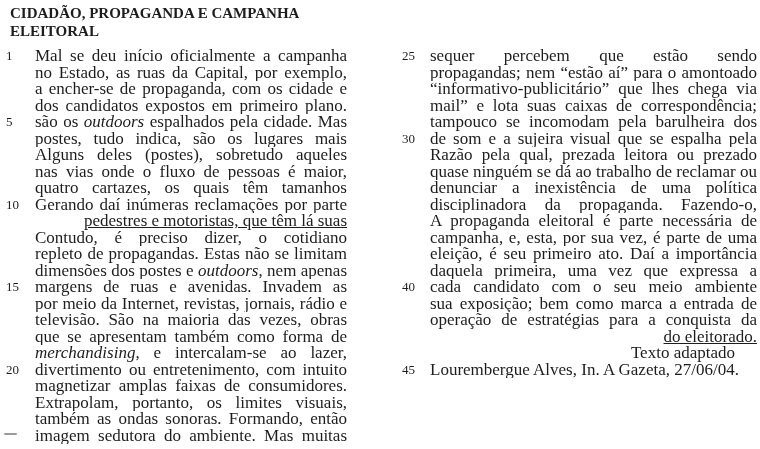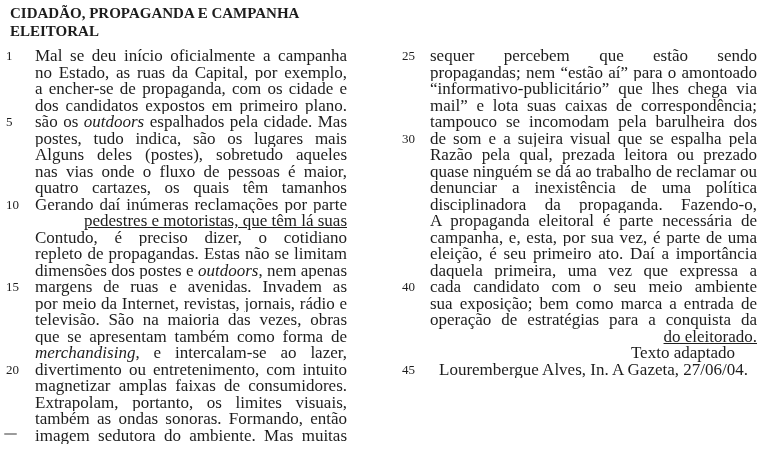--- a/index.html
+++ b/index.html
@@ -32,7 +32,7 @@
   .col-right .txt { margin-left:34px; }
   .line.justify .txt { text-align:justify; text-align-last:justify; -moz-text-align-last:justify; }
   .line.left .txt { text-align:right;text-decoration:underline; }
-  .line.right .txt { text-align:center; }
+  .line.right .txt { text-align:left; }
   .line.right-inset .txt { text-align:right; padding-right:22px; }
   em { font-style:italic; }
   .margin-dash {

